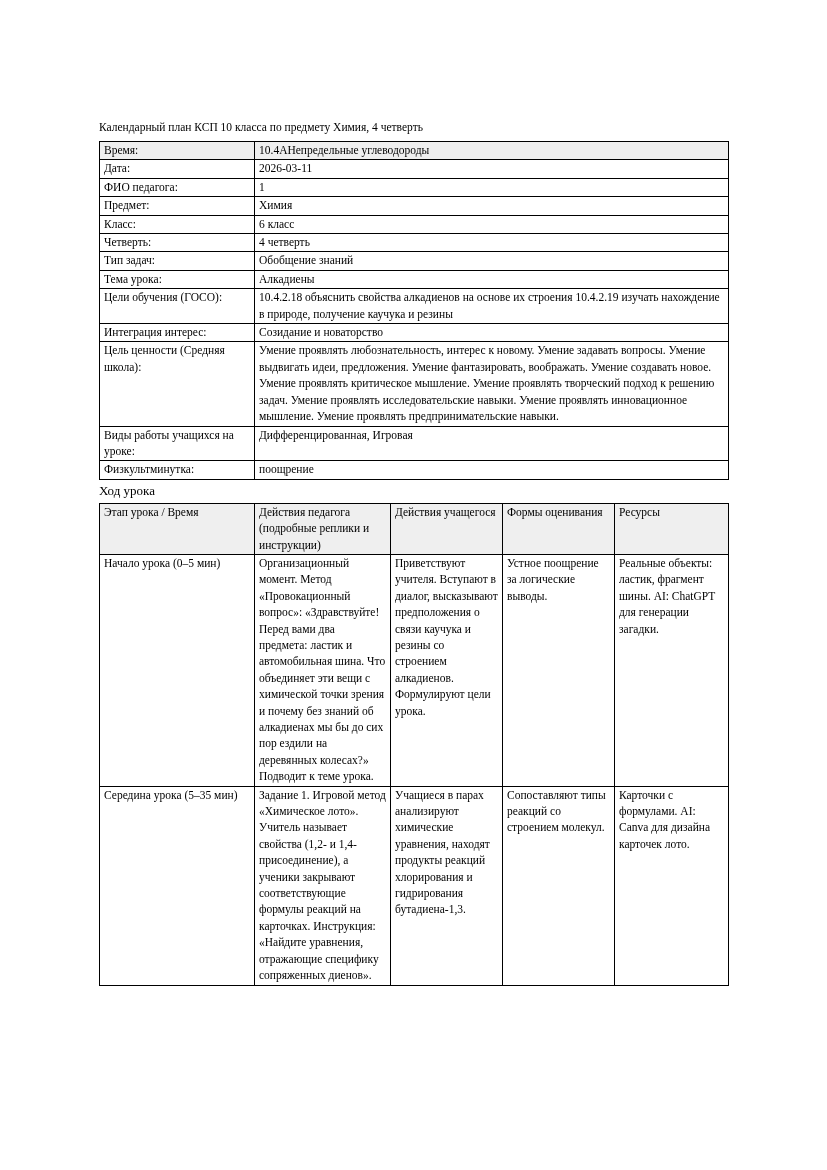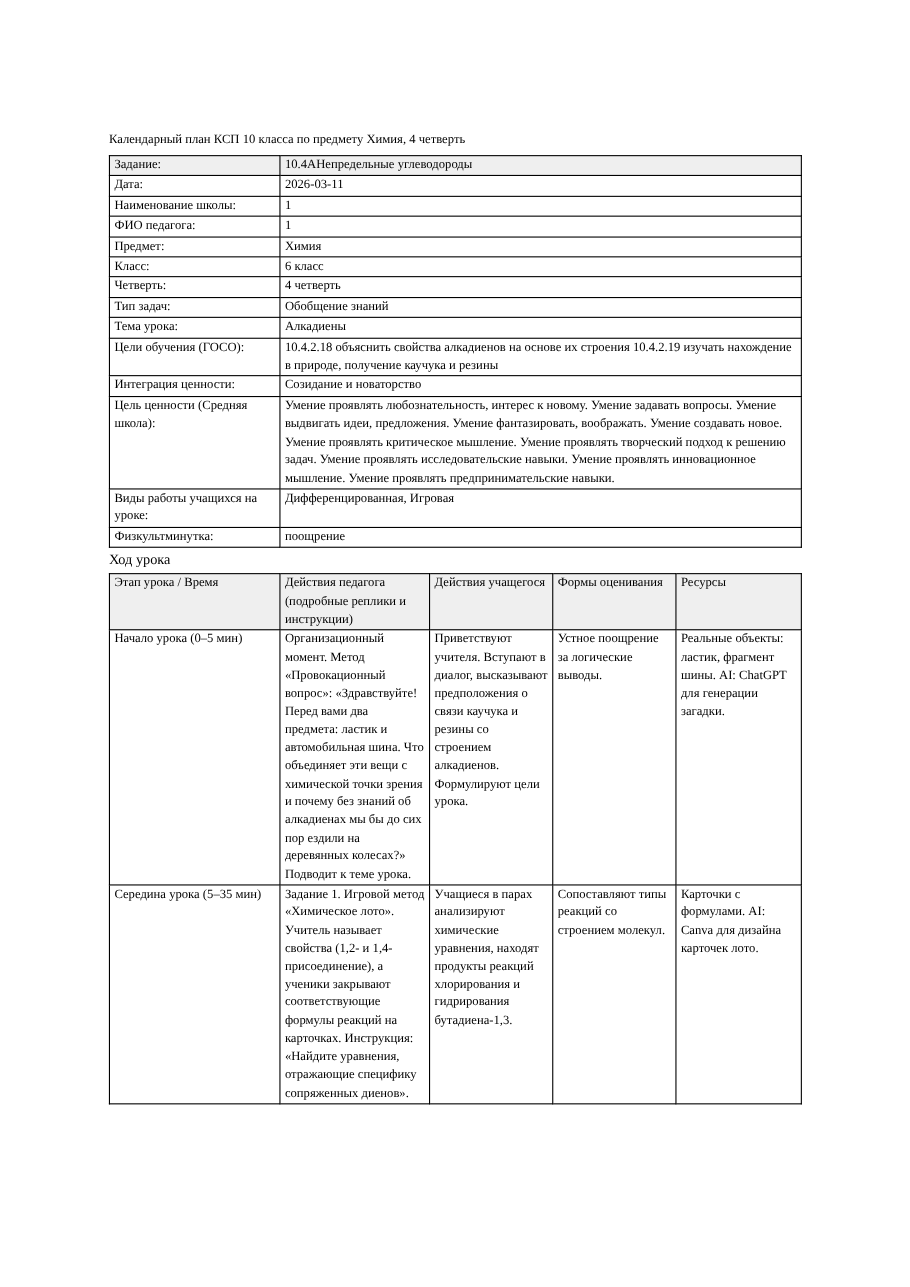--- a/index.html
+++ b/index.html
@@ -81,7 +81,7 @@
     </colgroup>
     <tbody>
       <tr class="shaded">
-        <td class="label">Задание:</td>
+        <td class="label">Время:</td>
         <td class="value">10.4АНепредельные углеводороды</td>
       </tr>
       <tr>

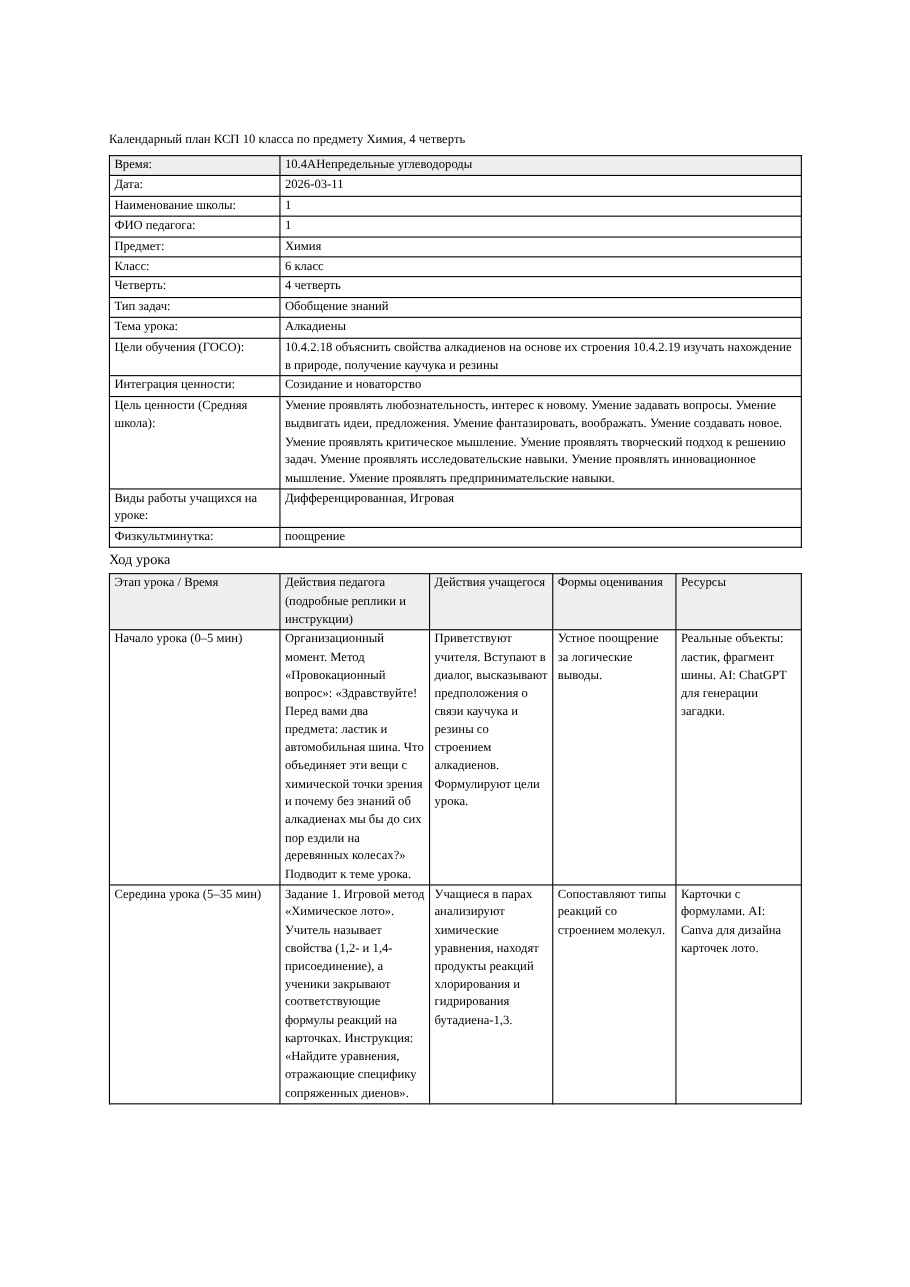--- a/index.html
+++ b/index.html
@@ -89,10 +89,6 @@
         <td class="value">2026-03-11</td>
       </tr>
       <tr>
-        <td class="label">Наименование школы:</td>
-        <td class="value">1</td>
-      </tr>
-      <tr>
         <td class="label">ФИО педагога:</td>
         <td class="value">1</td>
       </tr>

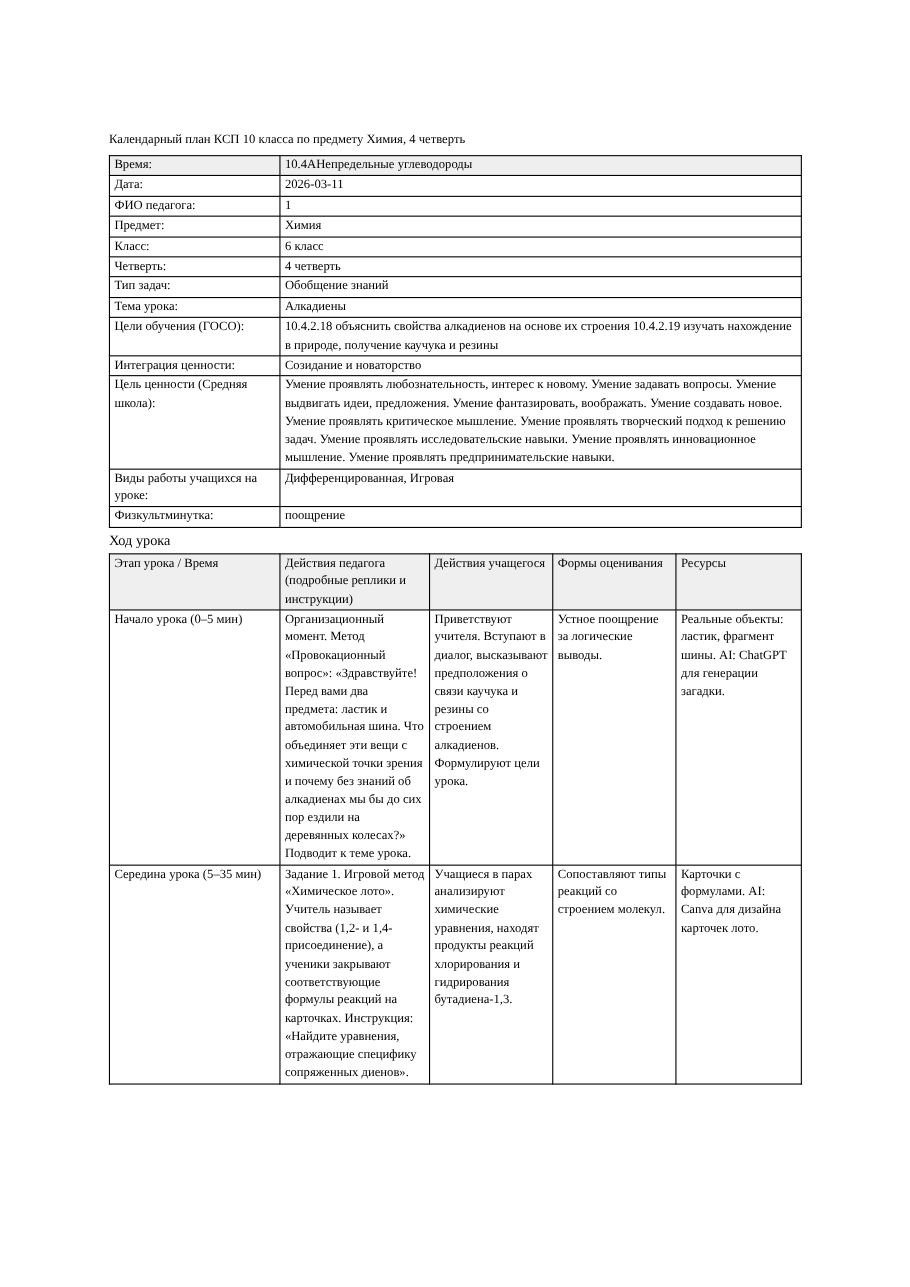--- a/index.html
+++ b/index.html
@@ -117,7 +117,7 @@
         <td class="value">10.4.2.18 объяснить свойства алкадиенов на основе их строения 10.4.2.19 изучать нахождение в природе, получение каучука и резины</td>
       </tr>
       <tr>
-        <td class="label">Интеграция ценности:</td>
+        <td class="label">Интеграция интерес:</td>
         <td class="value">Созидание и новаторство</td>
       </tr>
       <tr>

